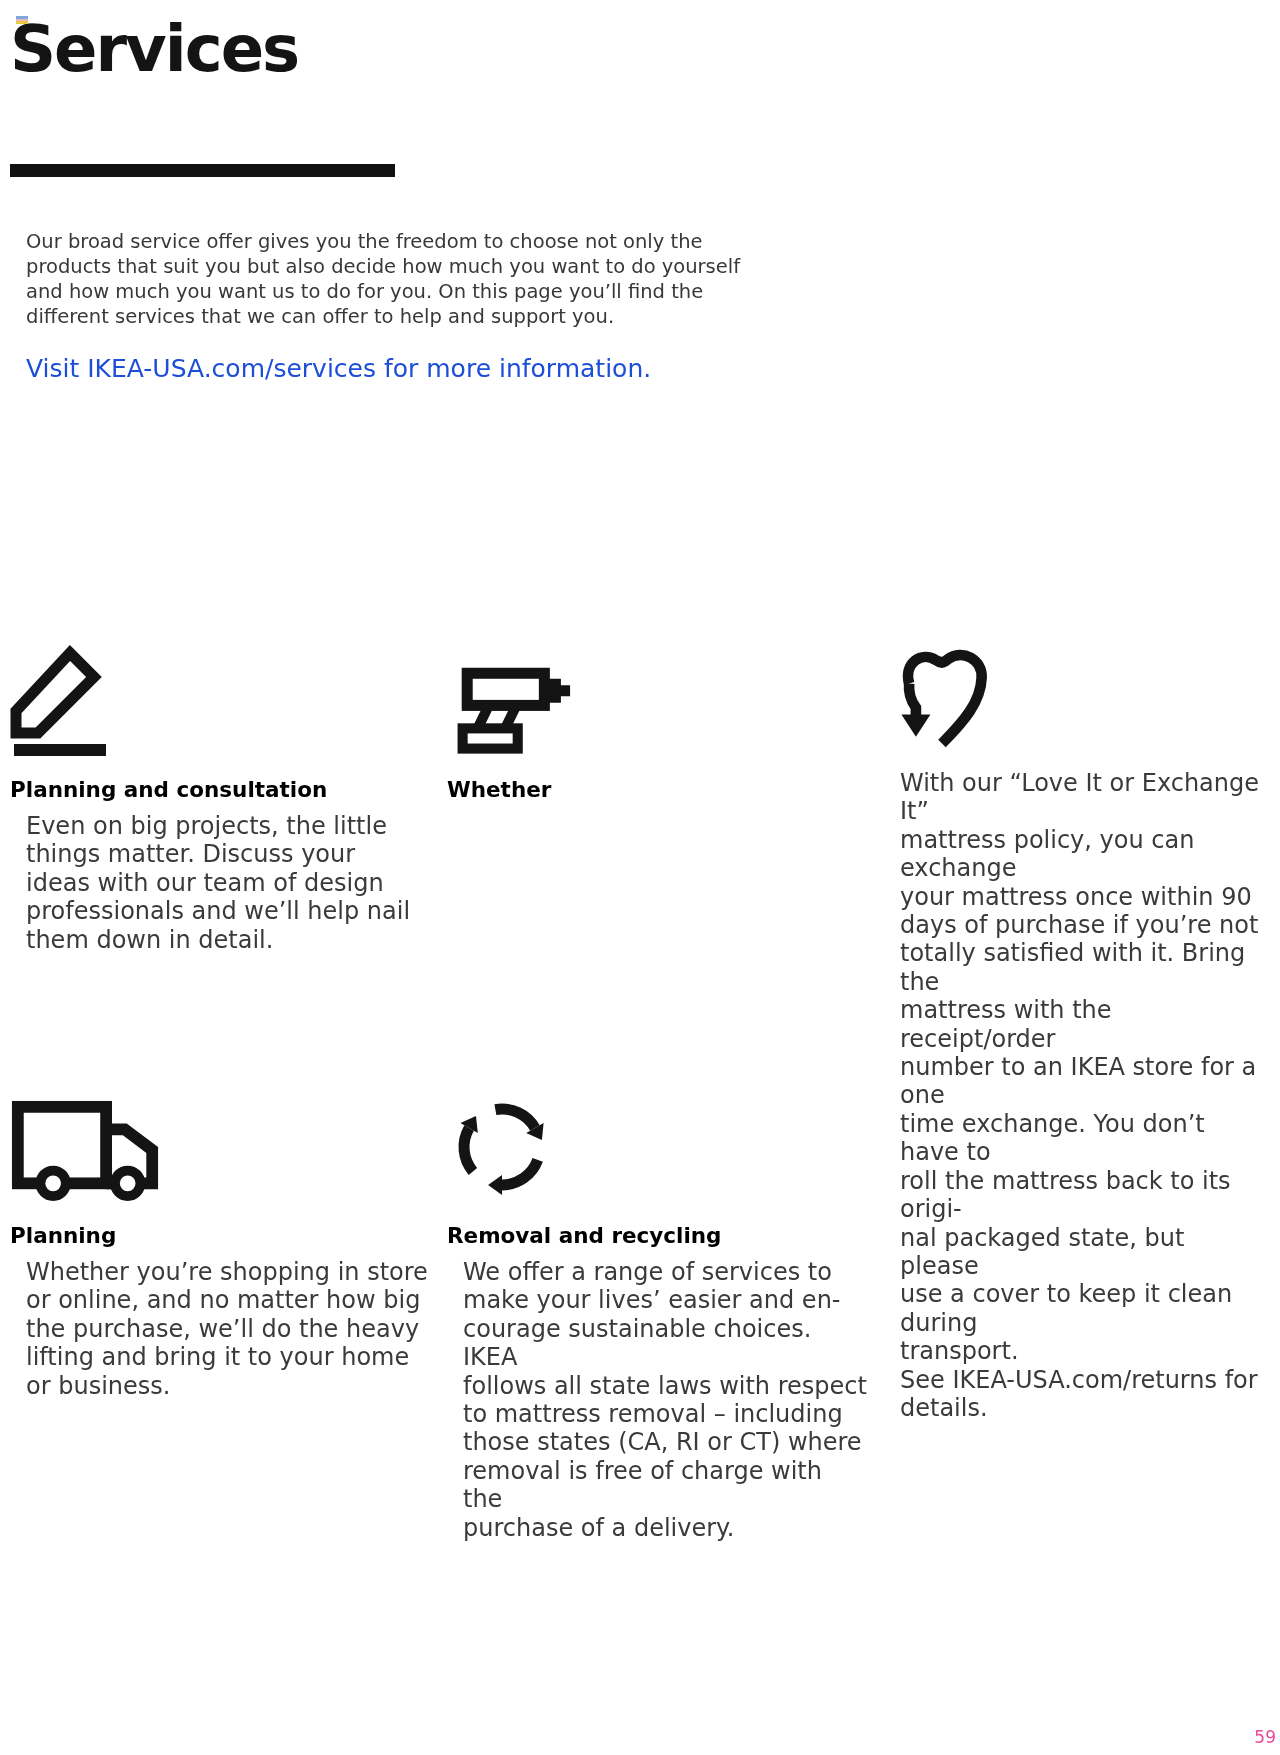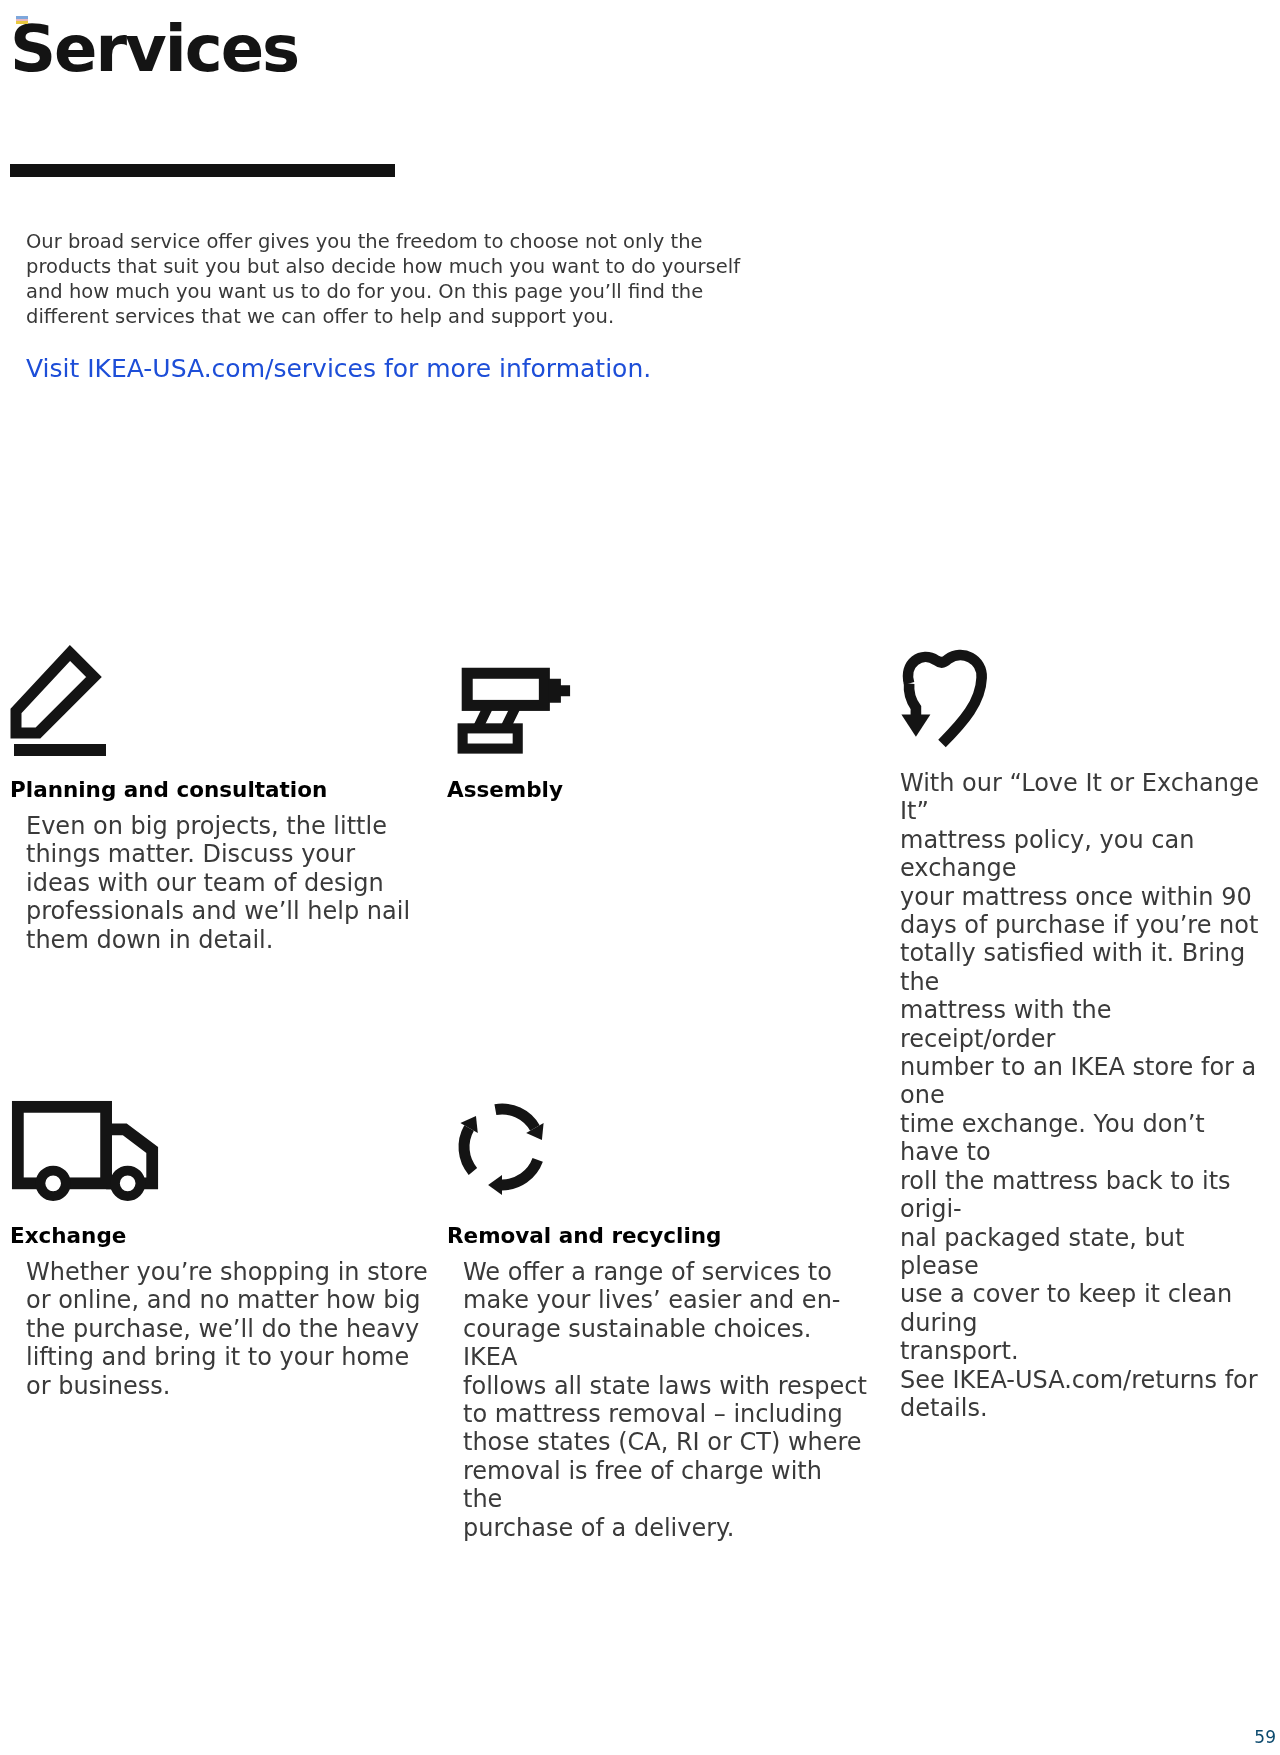--- a/index.html
+++ b/index.html
@@ -163,7 +163,7 @@
             </svg>
           </span>
         </div>
-        <h3 class="svc-title">Assembly</h3>
+        <h3 class="svc-title">Whether</h3>
       </div>
 
       <div class="cell">

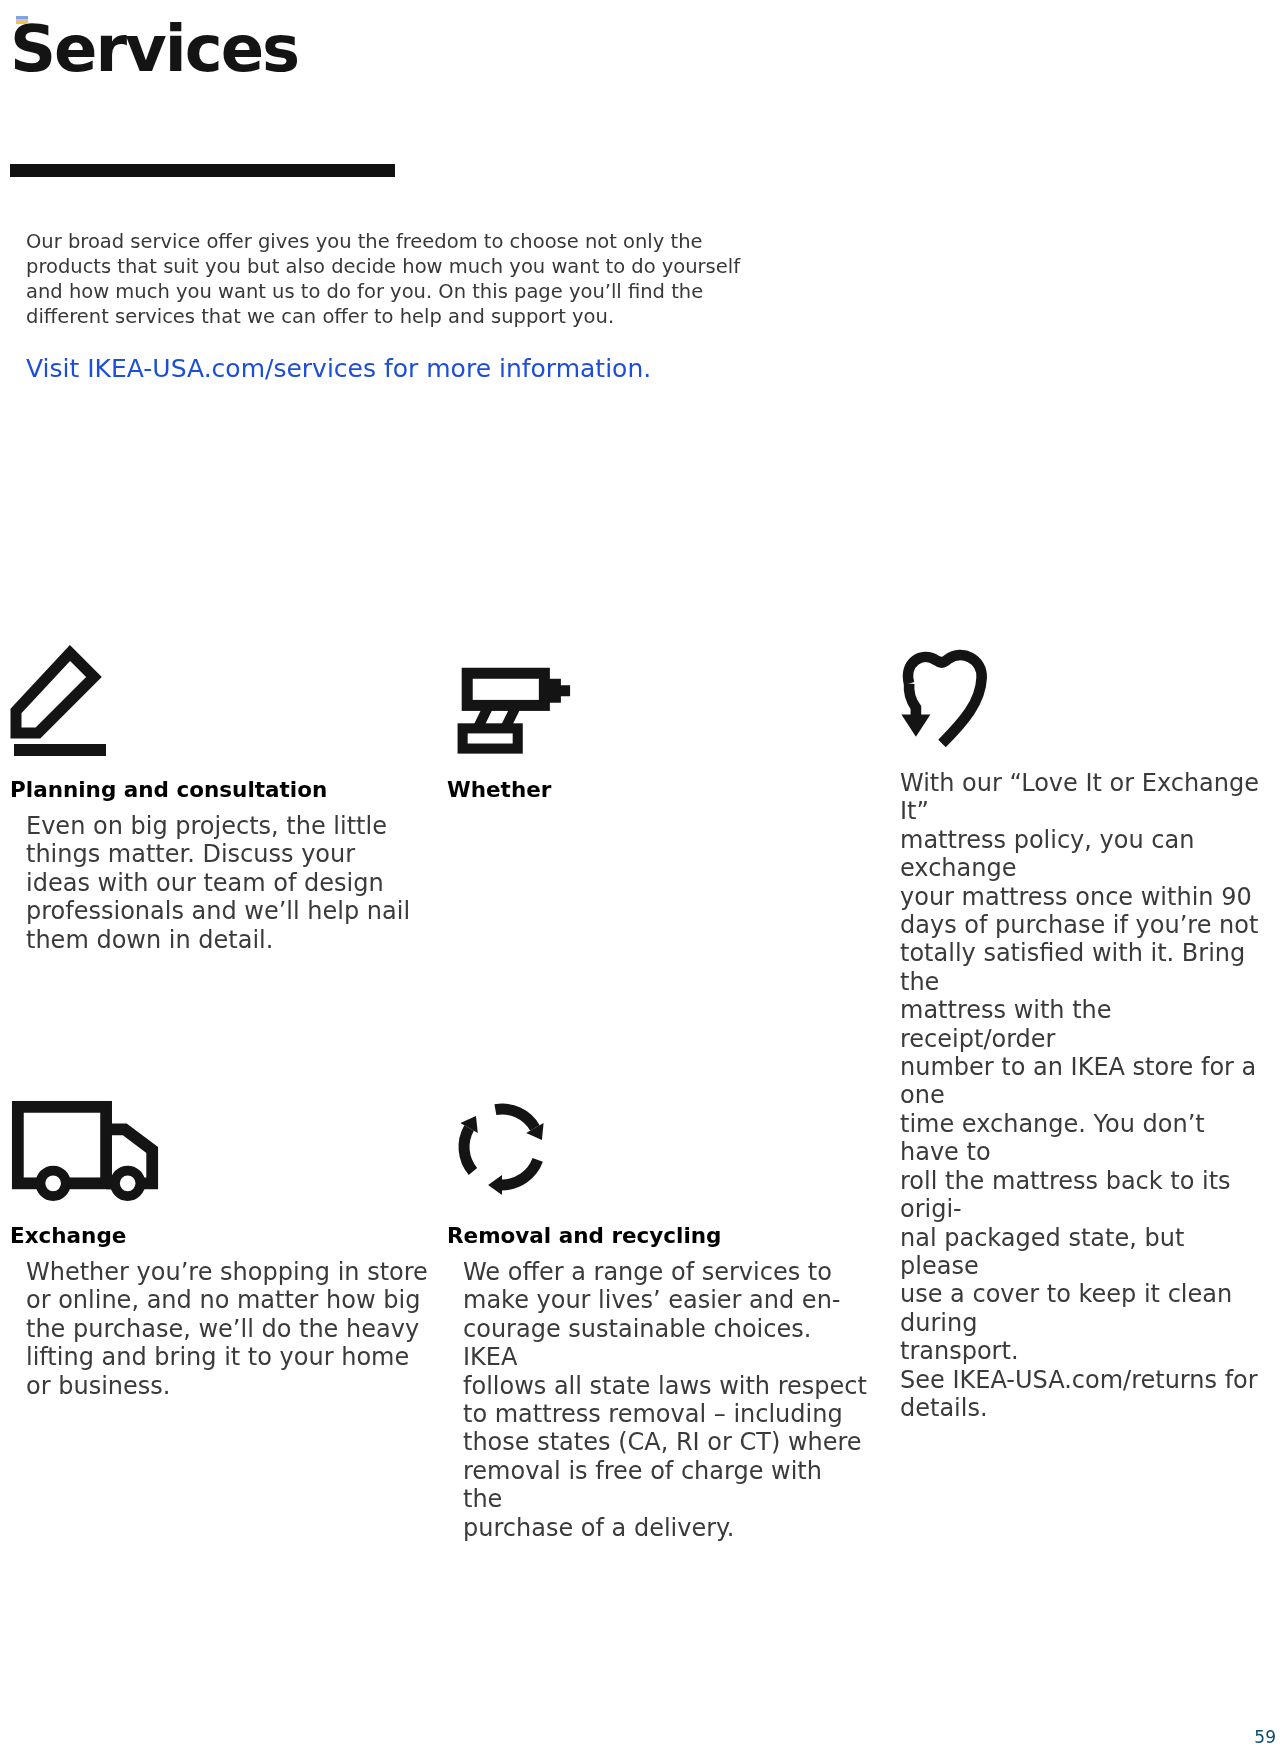--- a/index.html
+++ b/index.html
@@ -142,7 +142,7 @@
             </svg>
           </span>
         </div>
-        <h3 class="svc-title">Exchange</h3>
+        <h3 class="svc-title">Planning</h3>
         <p class="svc-text pre">Whether you’re shopping in store
 or online, and no matter how big
 the purchase, we’ll do the heavy

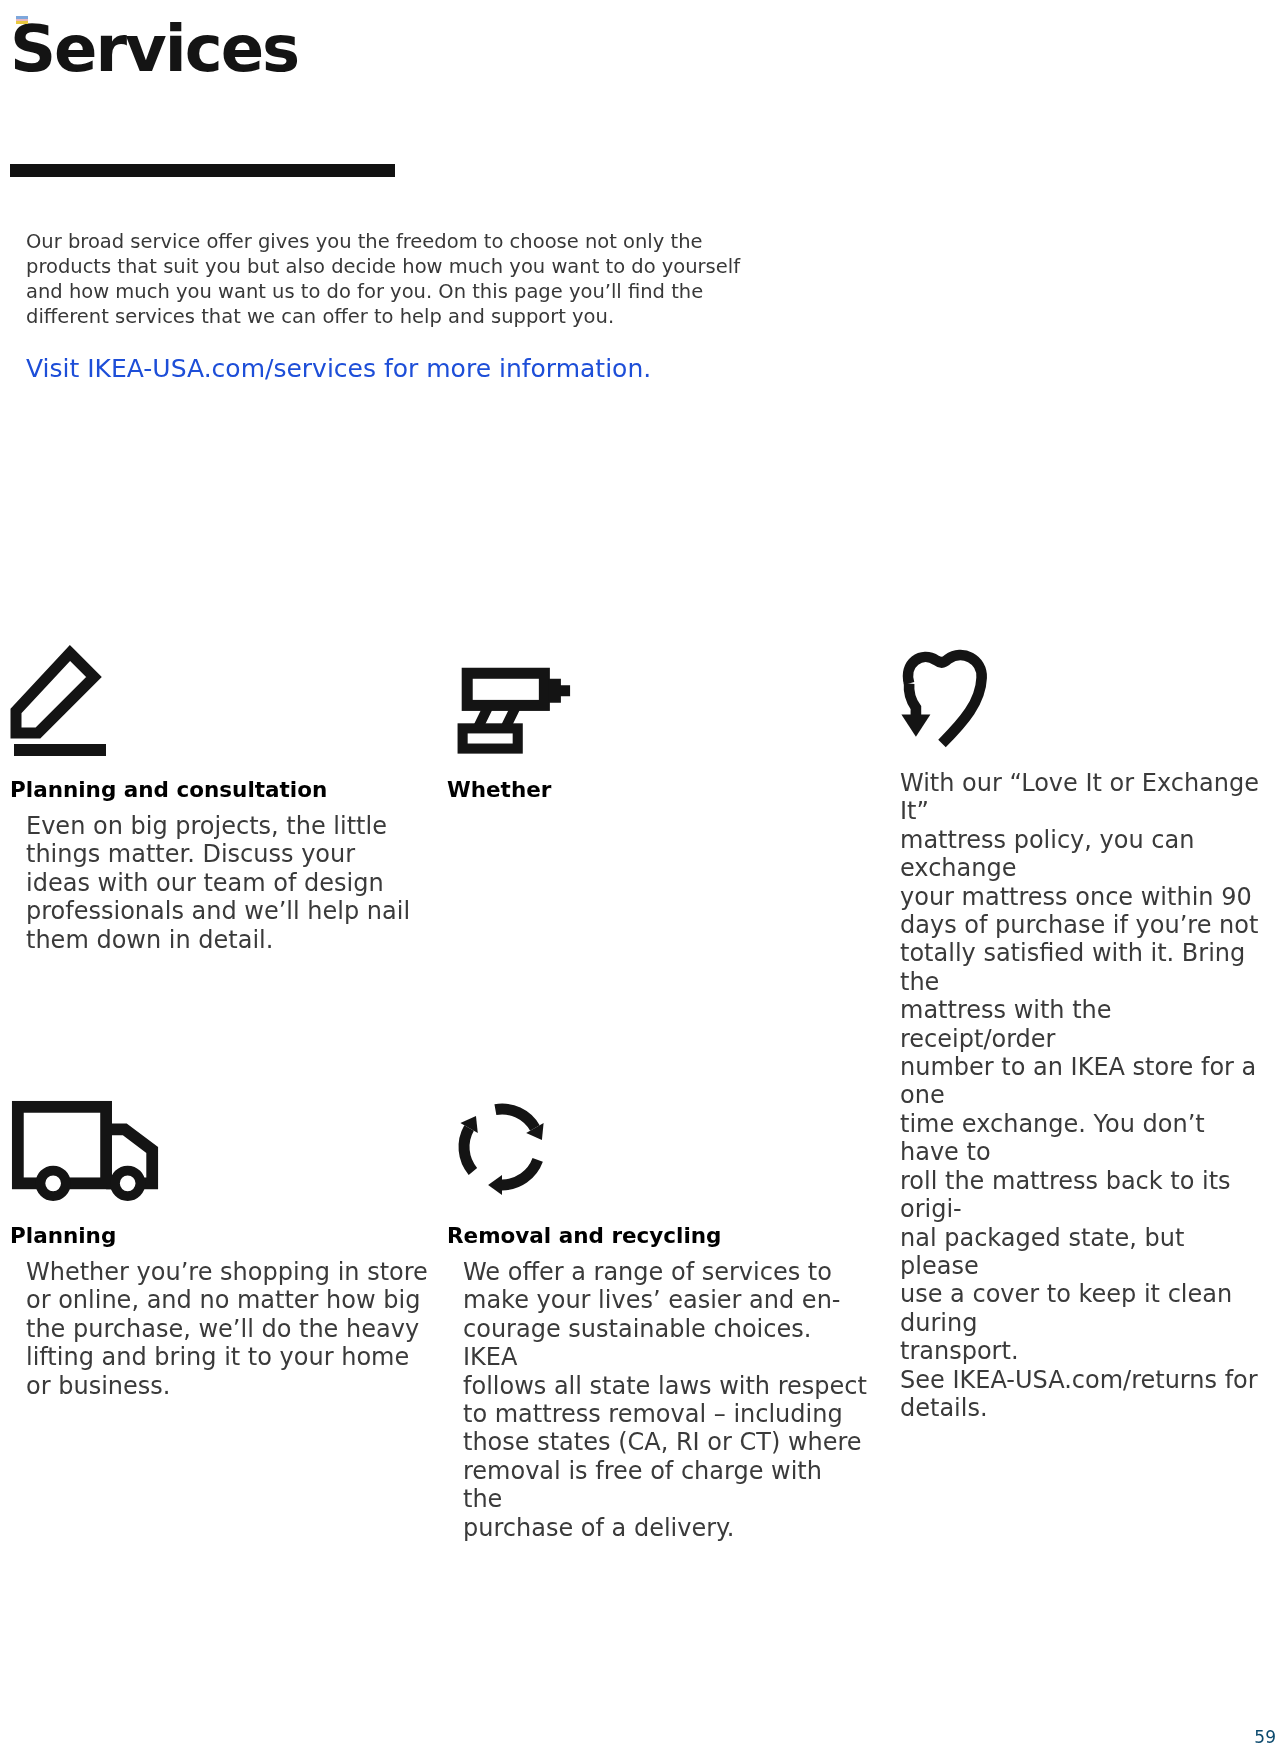--- a/index.html
+++ b/index.html
@@ -86,7 +86,7 @@
     right: 4px;
     bottom: 8px;
     font-size: 17px;
-    color: #0c4a6e;
+    color: #ec4899;
   }
 </style>
 </head>

